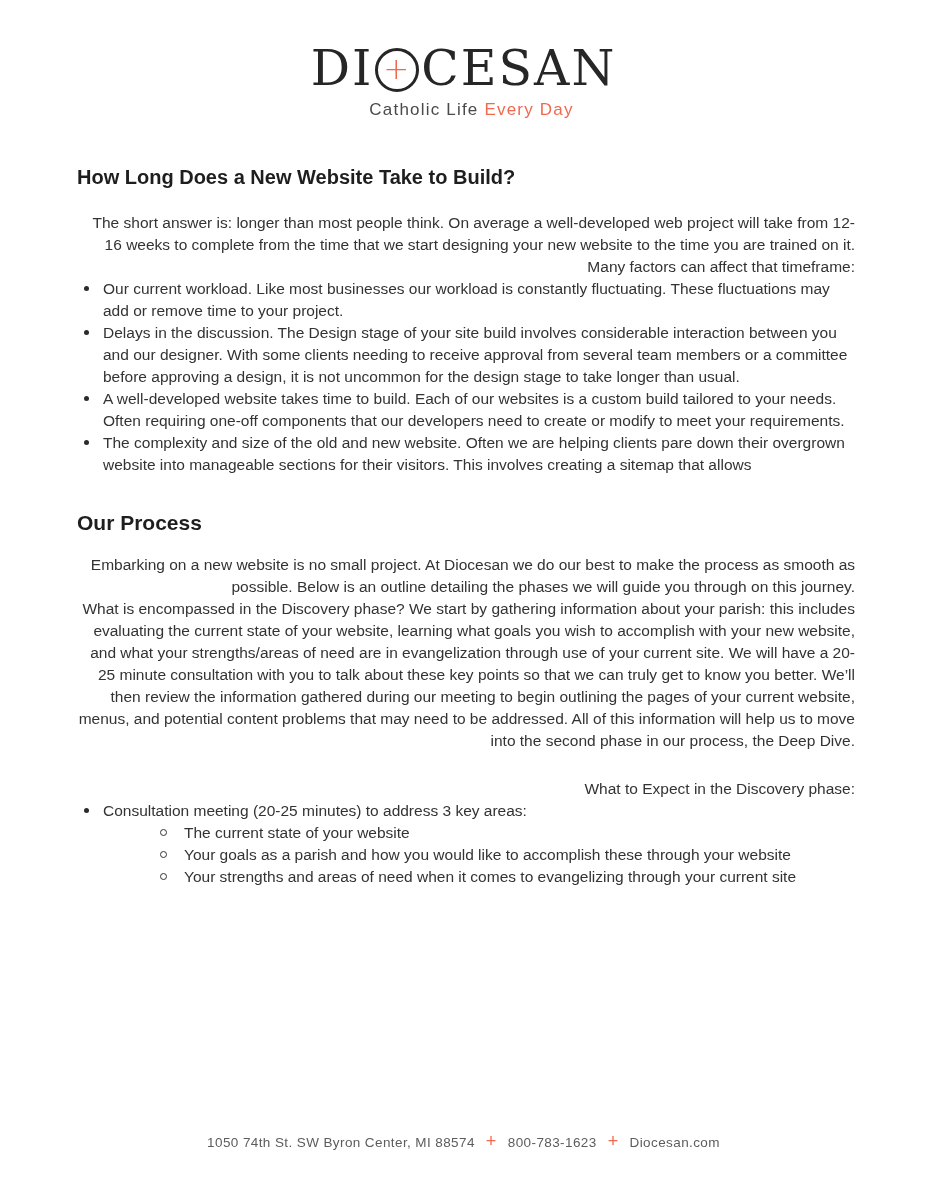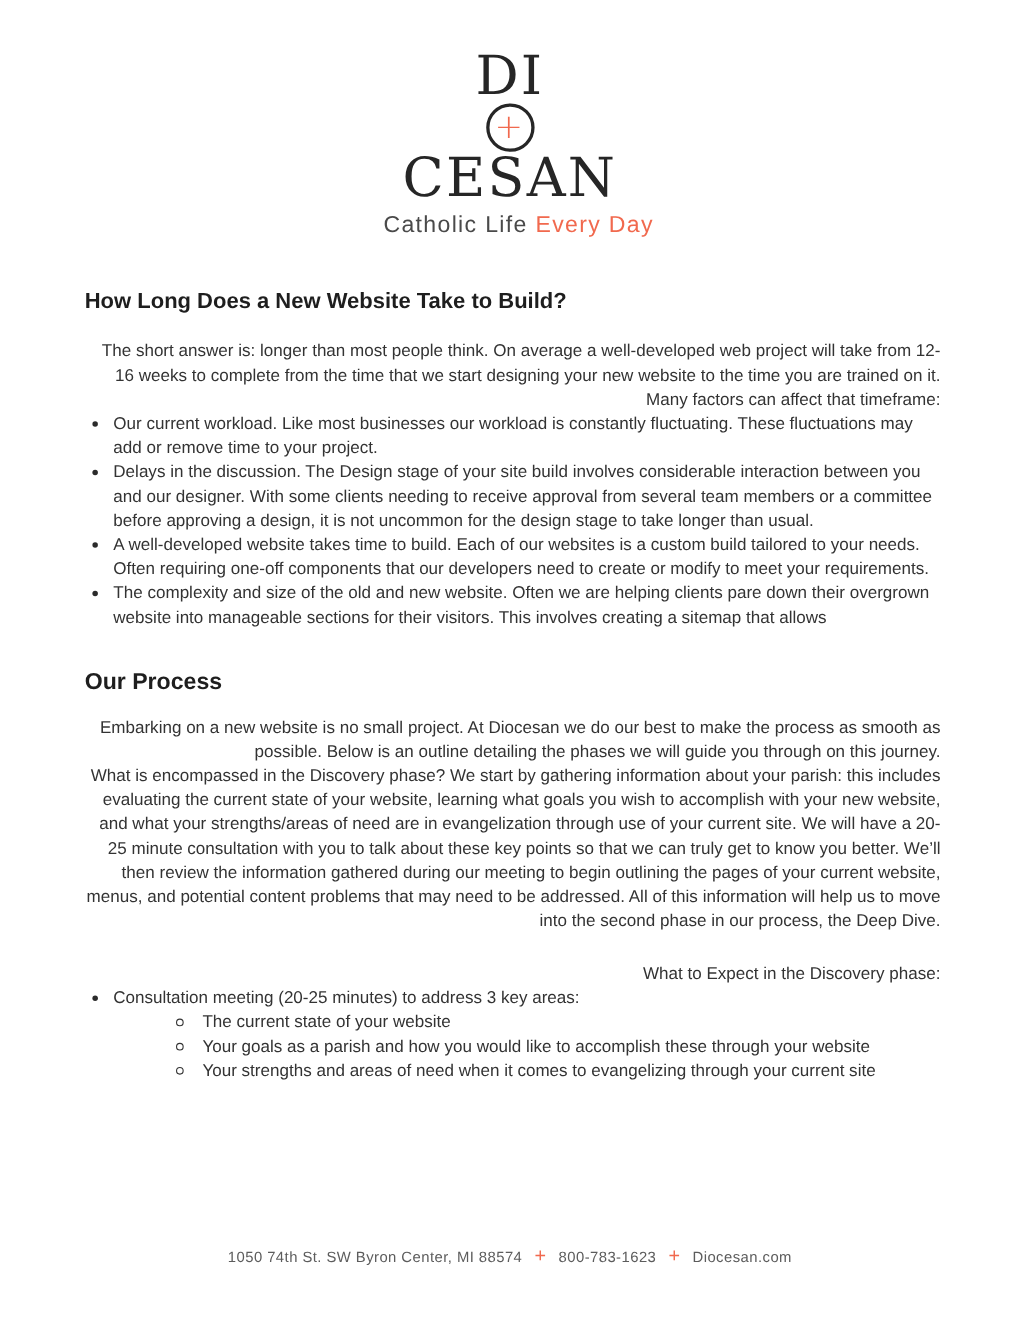--- a/index.html
+++ b/index.html
@@ -27,7 +27,7 @@
     font-family:"DejaVu Serif","Liberation Serif",serif;
     font-size:49px;font-weight:400;letter-spacing:2px;
     color:#262626;line-height:1;
-    display:flex;align-items:center;justify-content:center;flex-direction:column;
+    display:flex;align-items:center;justify-content:center;
   }
   .logo-o{
     display:inline-flex;align-items:center;justify-content:center;

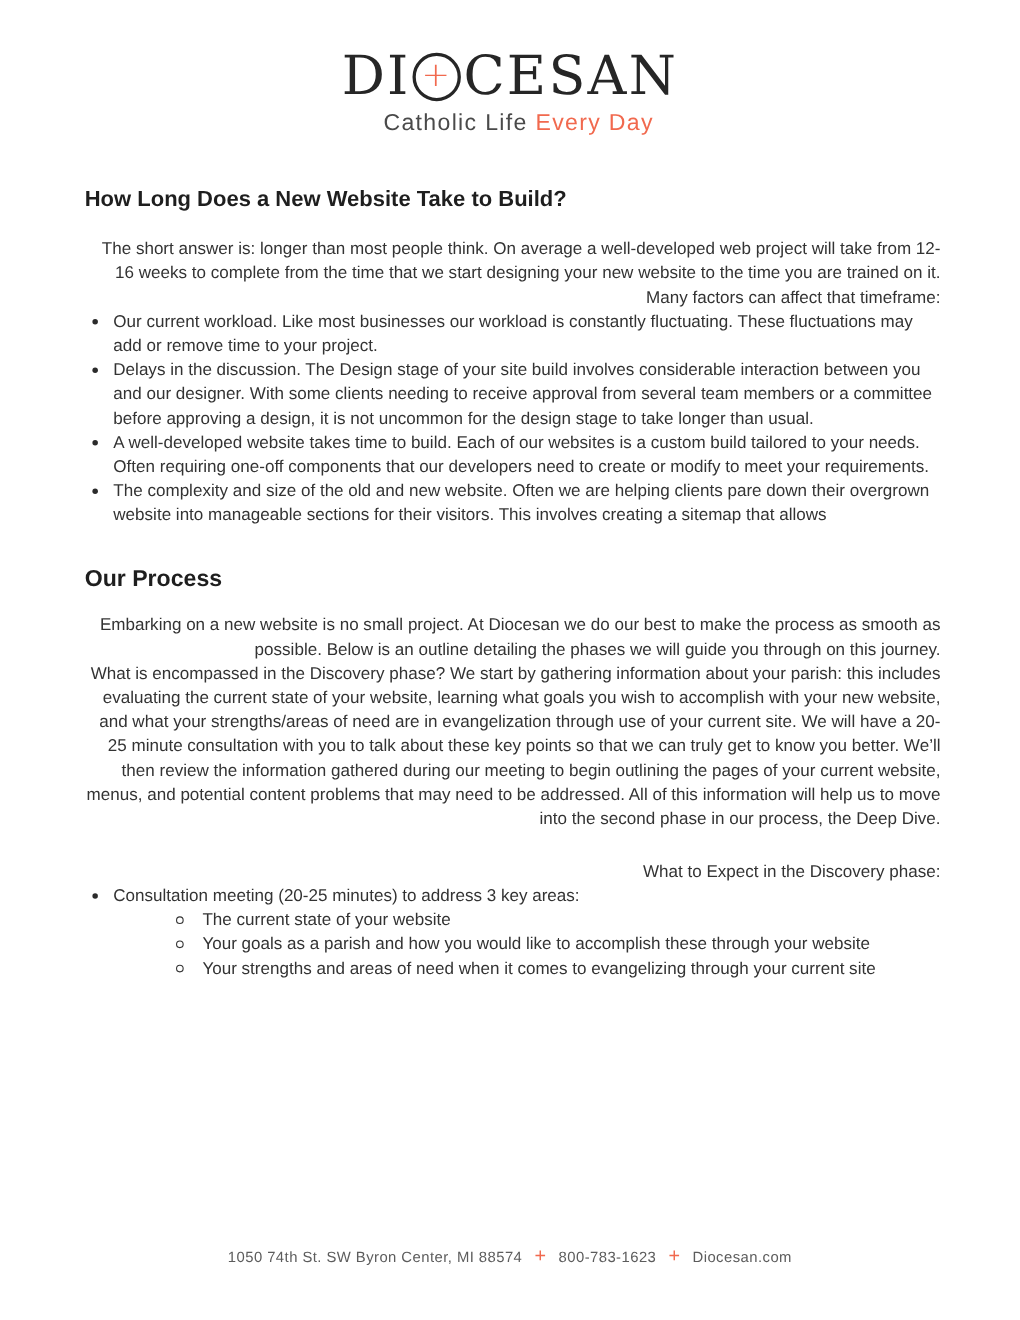--- a/index.html
+++ b/index.html
@@ -40,7 +40,7 @@
     font-size:31px;font-weight:300;line-height:1;position:relative;top:-1px;
   }
   .tagline{
-    margin-top:7px;font-size:21px;letter-spacing:1.2px;color:#4a4a4a;padding-left:16px;
+    margin-top:7px;font-size:17px;letter-spacing:1.2px;color:#4a4a4a;padding-left:16px;
   }
   .tagline .accent{color:var(--accent);}
 

